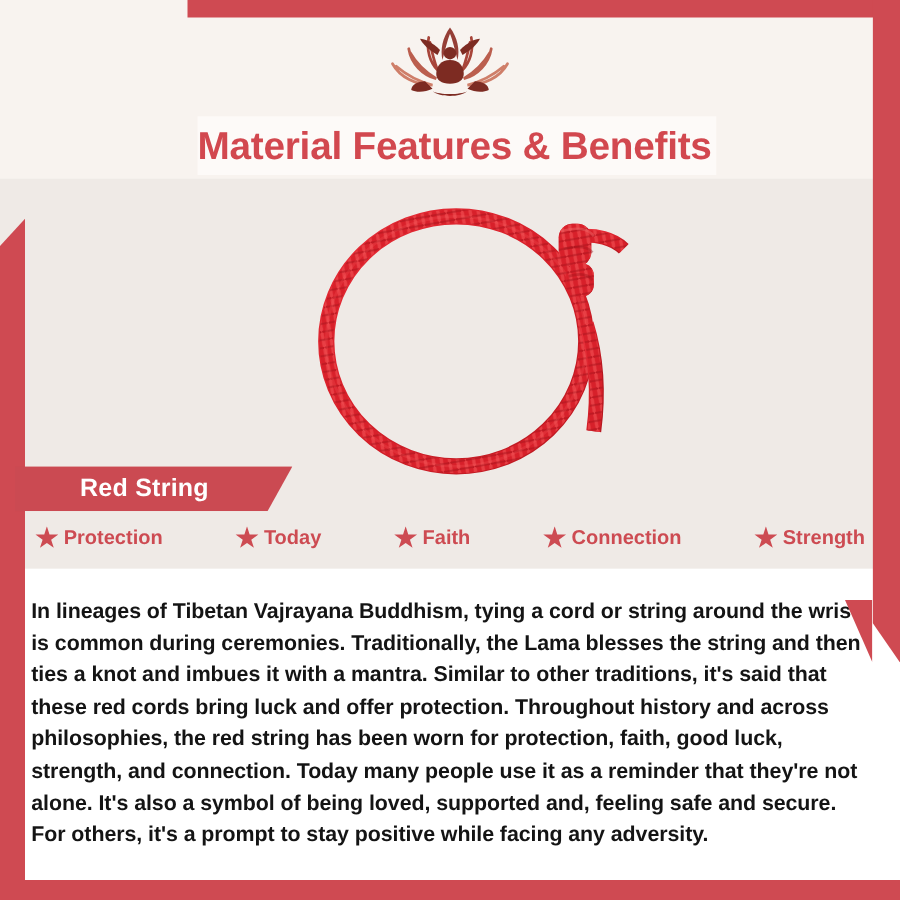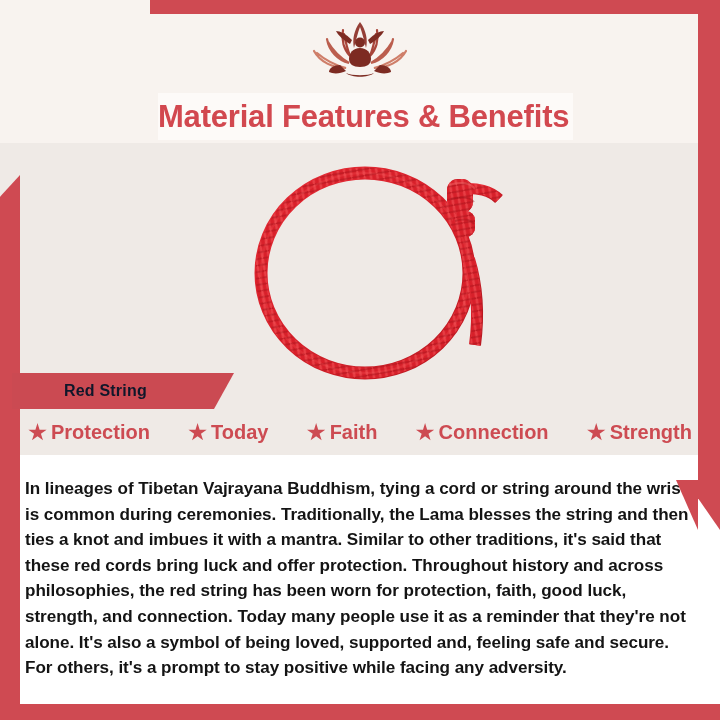--- a/index.html
+++ b/index.html
@@ -135,8 +135,8 @@
   }
   .ribbon-label {
     padding-left: 52px;
-    color: #0f172a;
-    font-size: 16px;
+    color: #ffffff;
+    font-size: 20px;
     font-weight: bold;
     letter-spacing: 0.2px;
   }

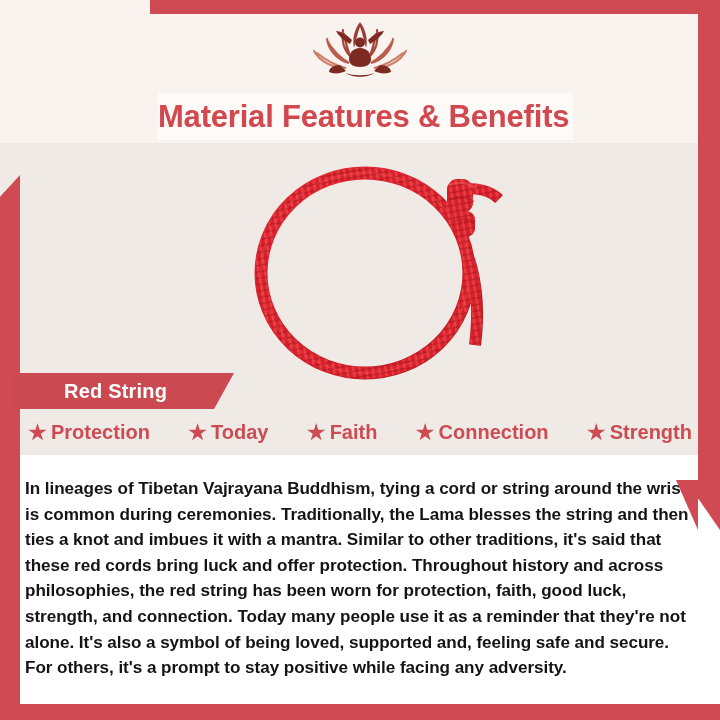--- a/index.html
+++ b/index.html
@@ -155,7 +155,7 @@
     align-items: center;
     gap: 4px;
     color: #cd4b52;
-    font-size: 20px;
+    font-size: 16px;
     font-weight: bold;
     white-space: nowrap;
   }

